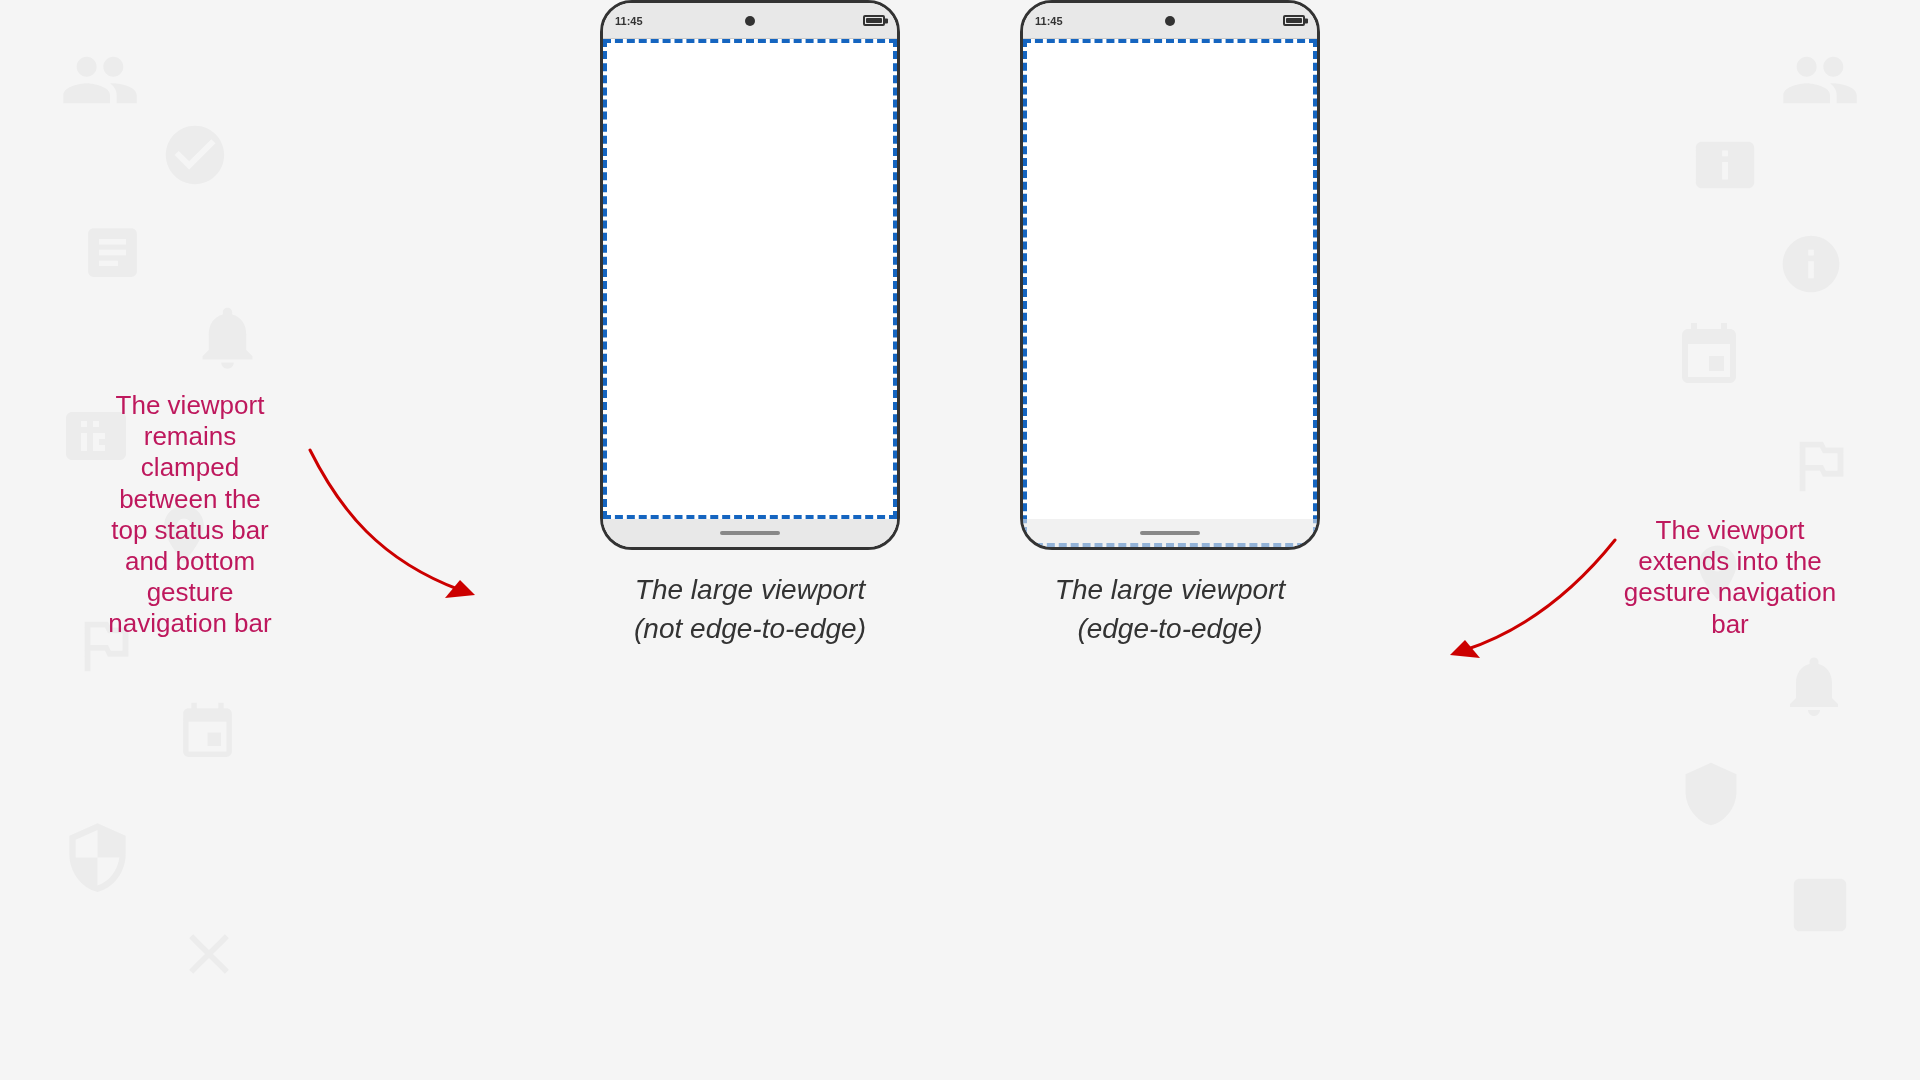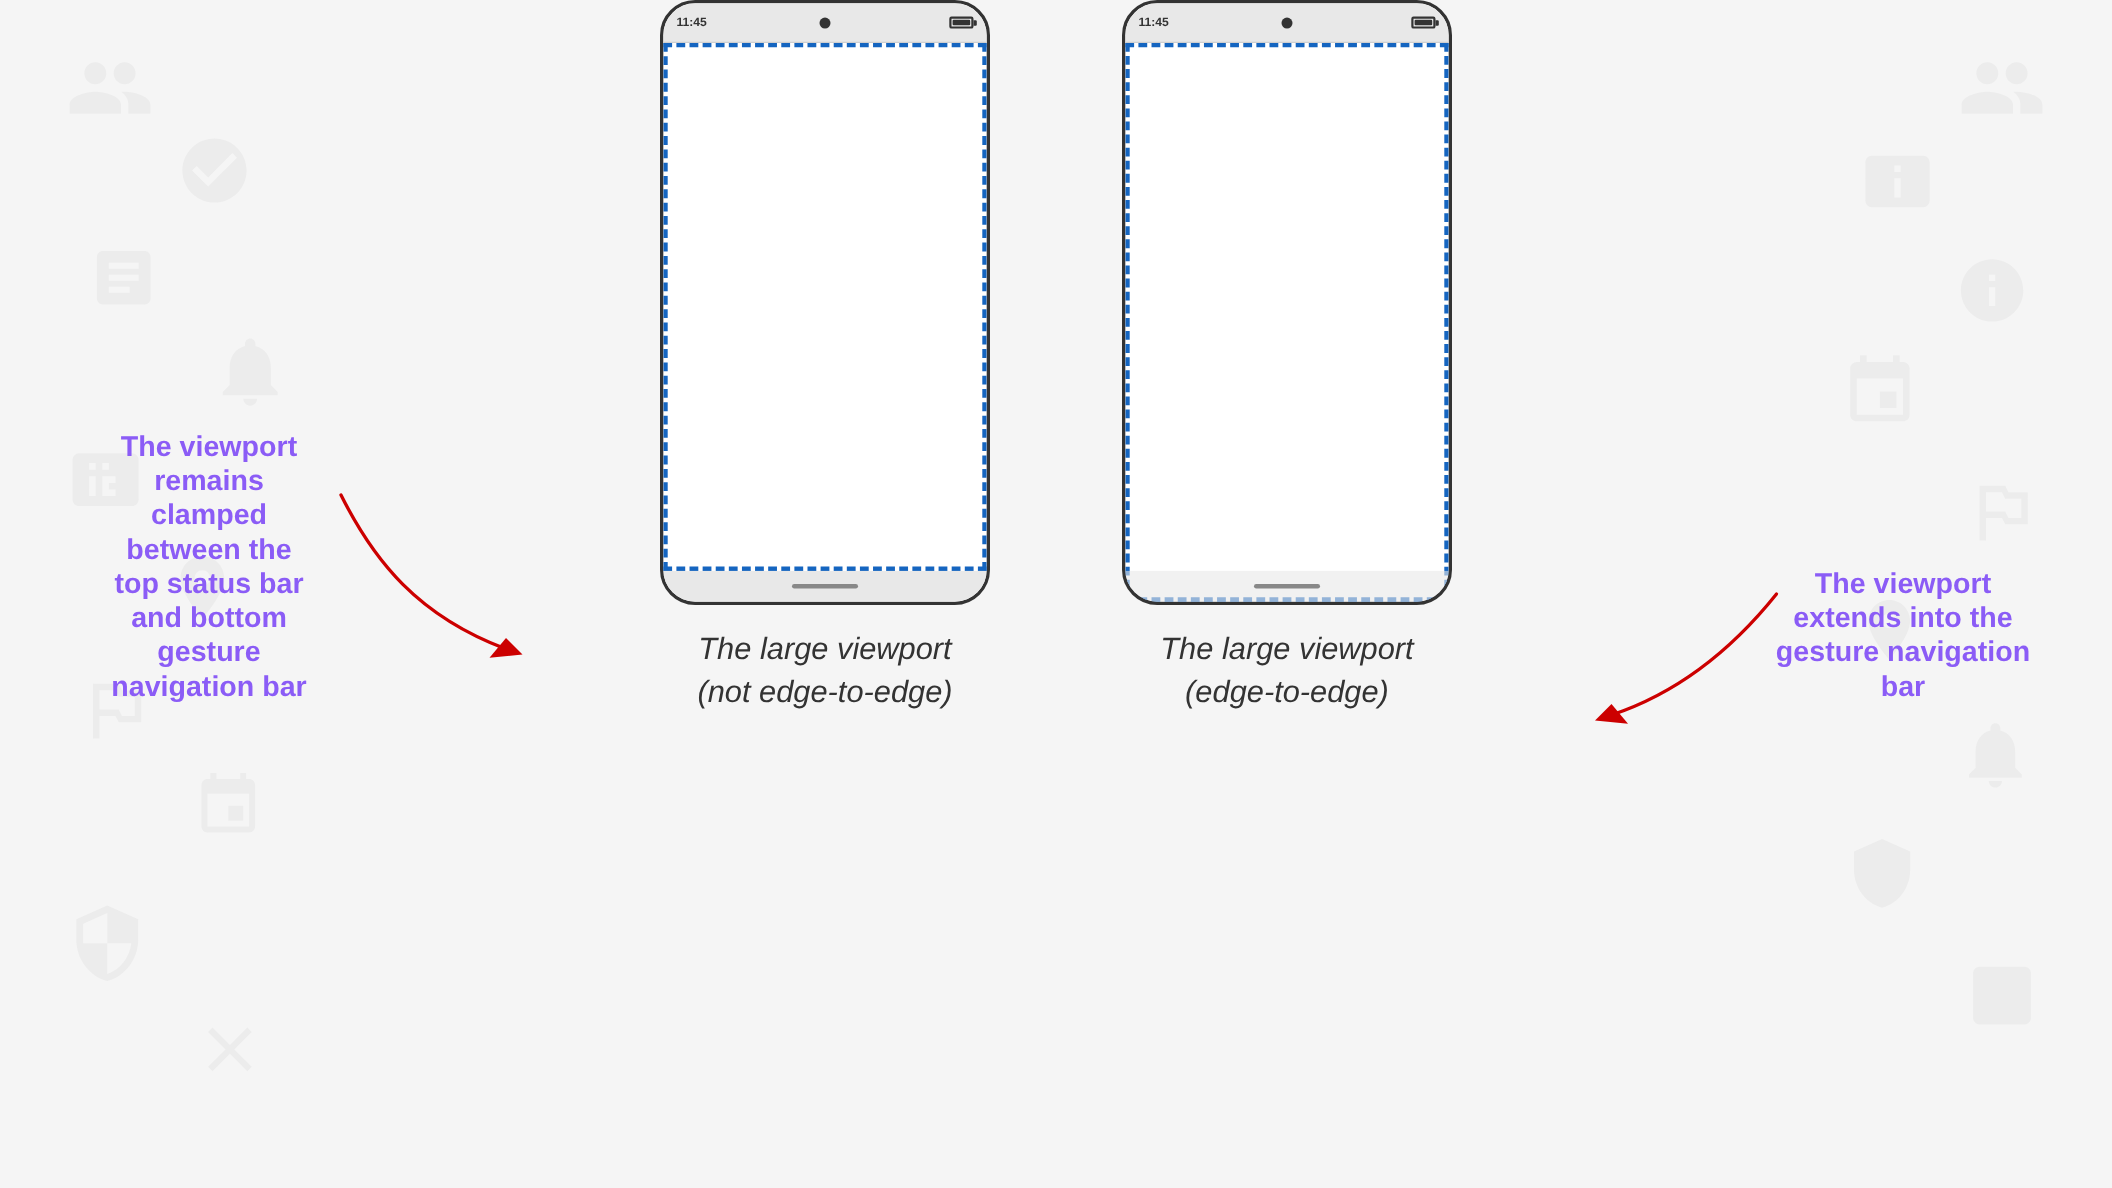--- a/index.html
+++ b/index.html
@@ -173,8 +173,8 @@
     .annotation-text {
       font-family: 'Arial Black', Arial, sans-serif;
       font-size: 26px;
-      font-weight: 700;
-      color: #8b5cf6;
+      font-weight: 400;
+      color: #be185d;
       line-height: 1.2;
     }
 

